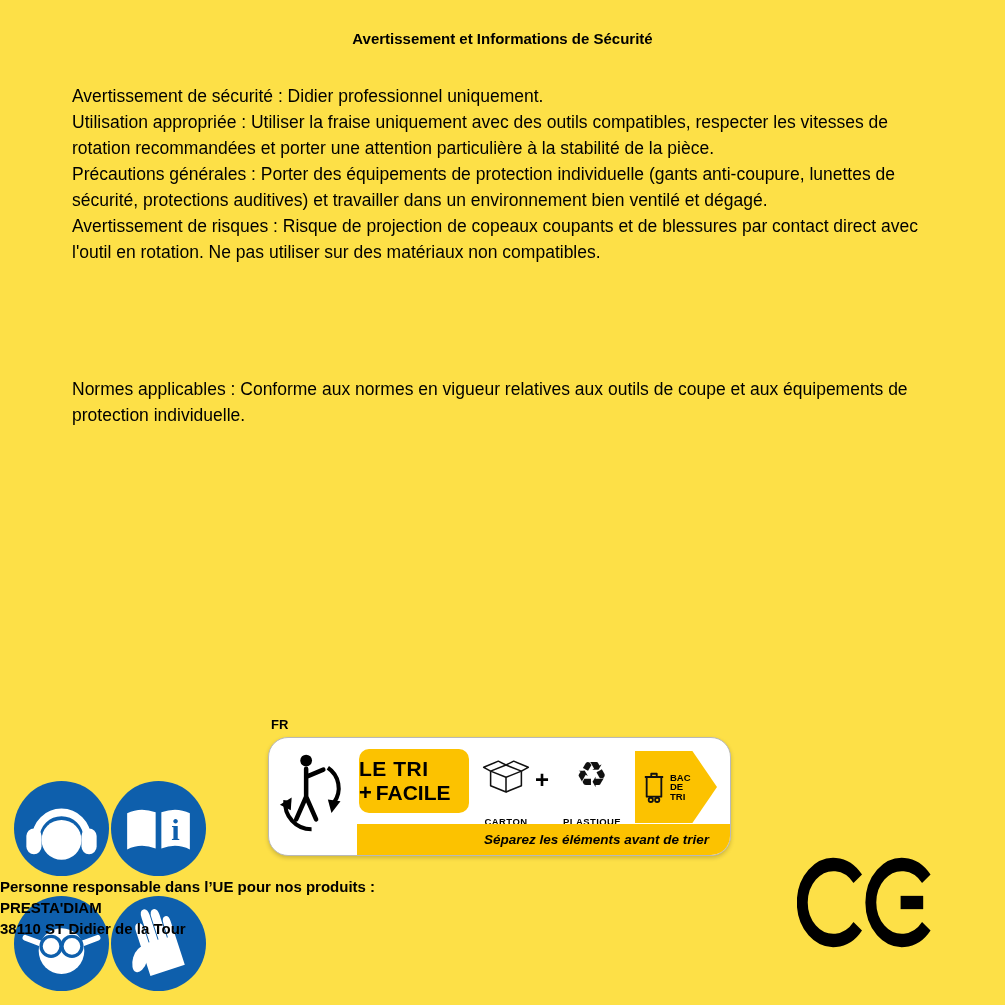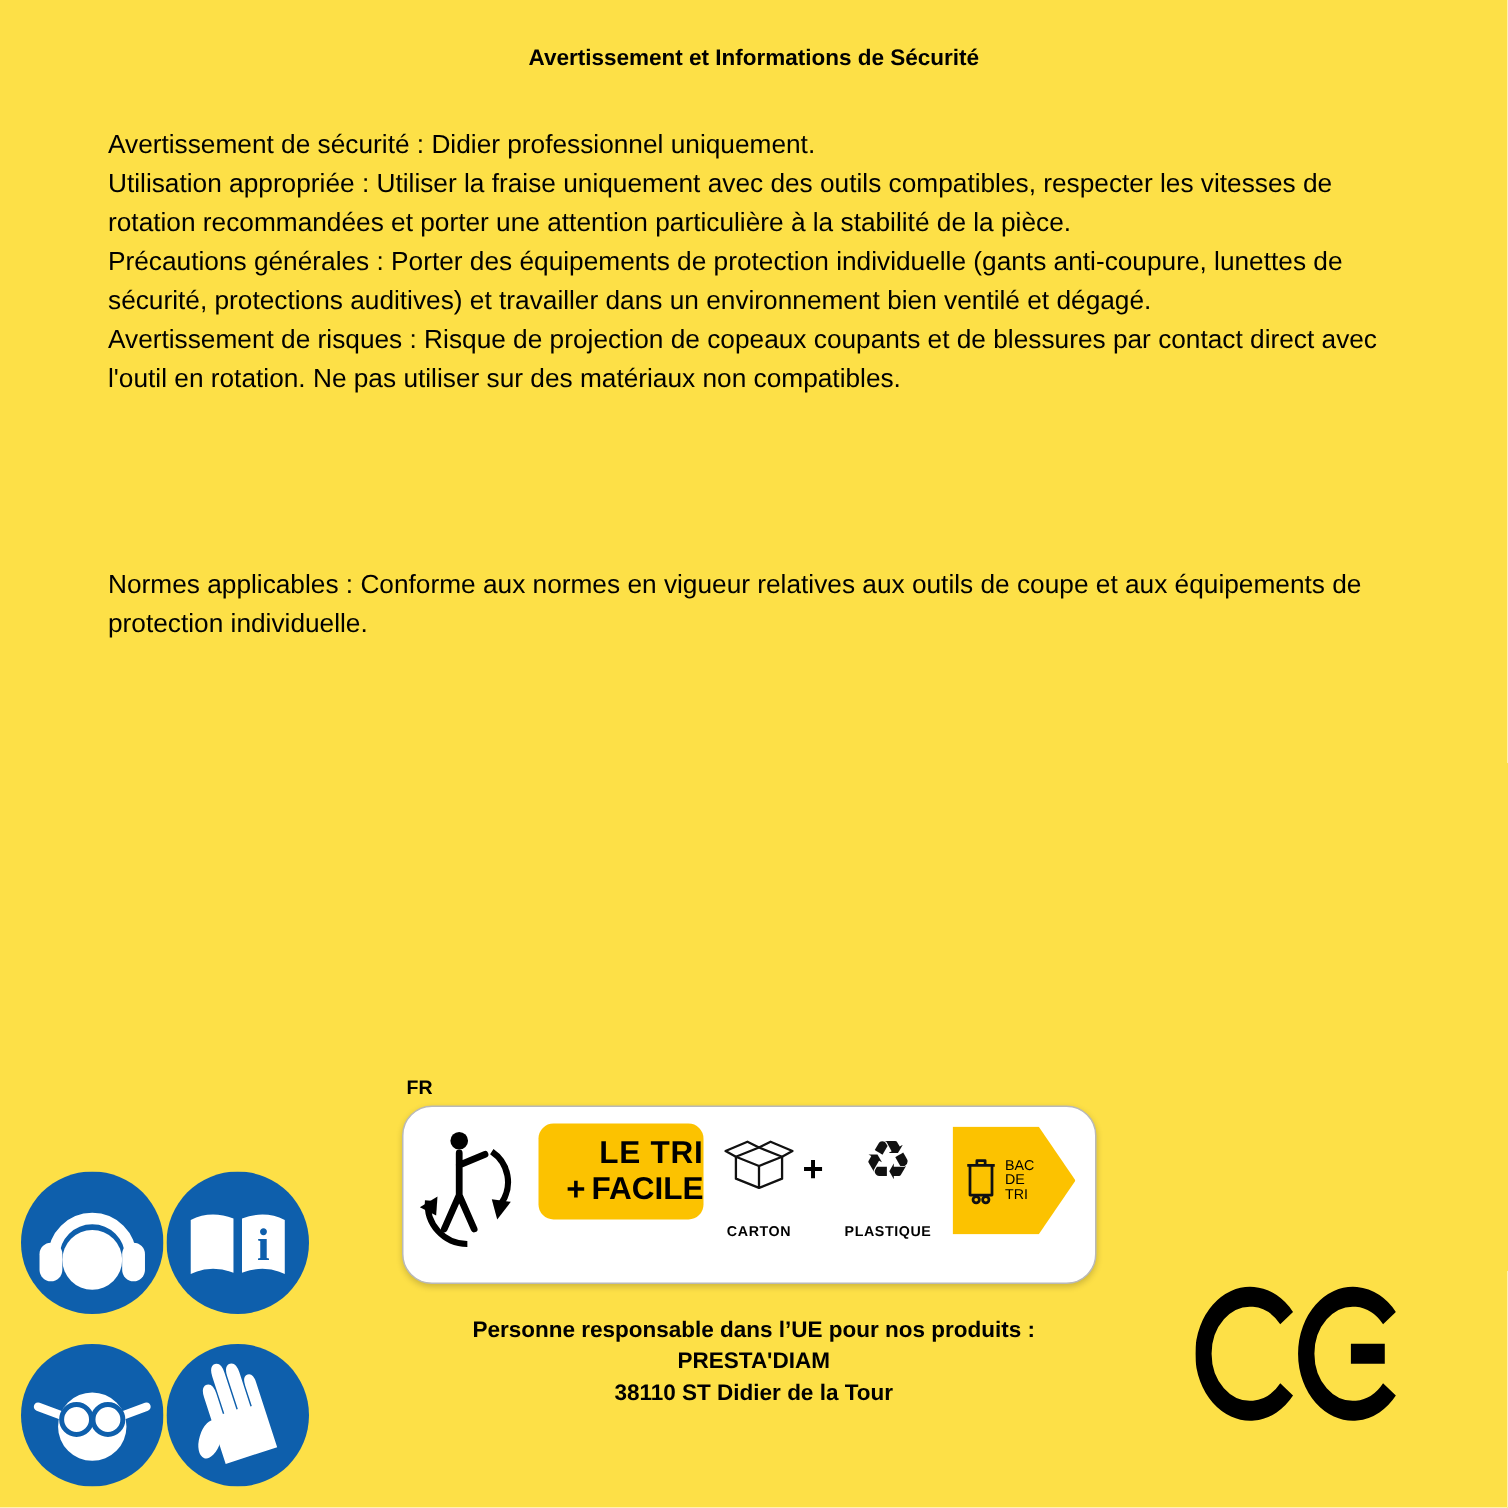--- a/index.html
+++ b/index.html
@@ -39,7 +39,7 @@
   .letri-badge {
     position:absolute; left:90px; top:11px; width:110px; height:64px;
     background:var(--infotri-yellow,#fcc200); border-radius:10px;
-    display:flex; flex-direction:column; align-items:flex-end; justify-content:center;
+    display:flex; flex-direction:column; align-items:flex-start; justify-content:center;
     font-weight:bold; color:#000;
   }
   .letri-l1 { font-size:21px; letter-spacing:.5px; line-height:24px; }

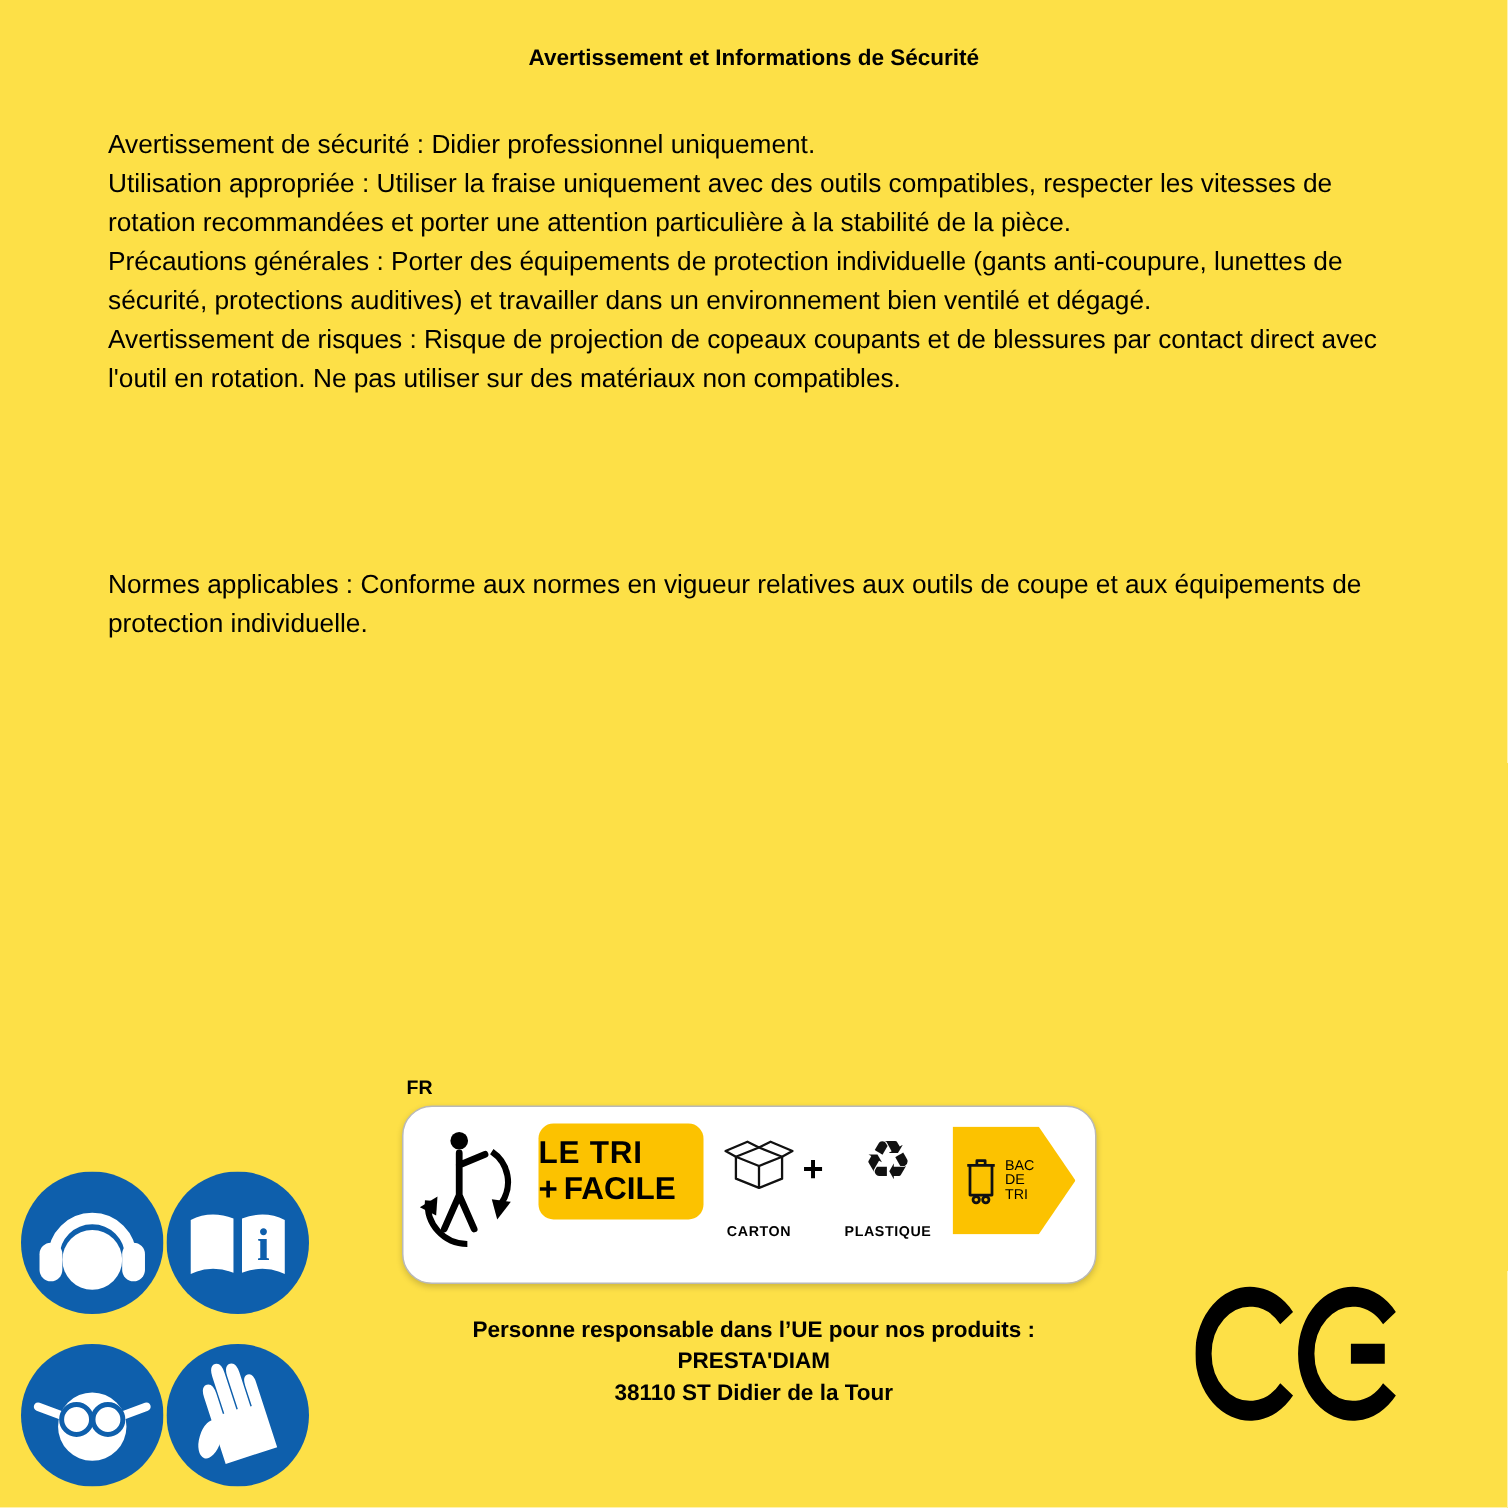--- a/index.html
+++ b/index.html
@@ -60,7 +60,7 @@
     display:flex; align-items:center; padding-left:7px; gap:4px;
   }
   .chevron svg { width:24px; height:33px; flex:0 0 auto; }
-  .bin-text { font-size:9.5px; font-weight:normal; line-height:9.5px; }
+  .bin-text { font-size:9.5px; font-weight:bold; line-height:9.5px; }
   .tagline {
     position:absolute; left:88px; top:86px; right:0; bottom:0;
     background:var(--infotri-yellow,#fcc200);

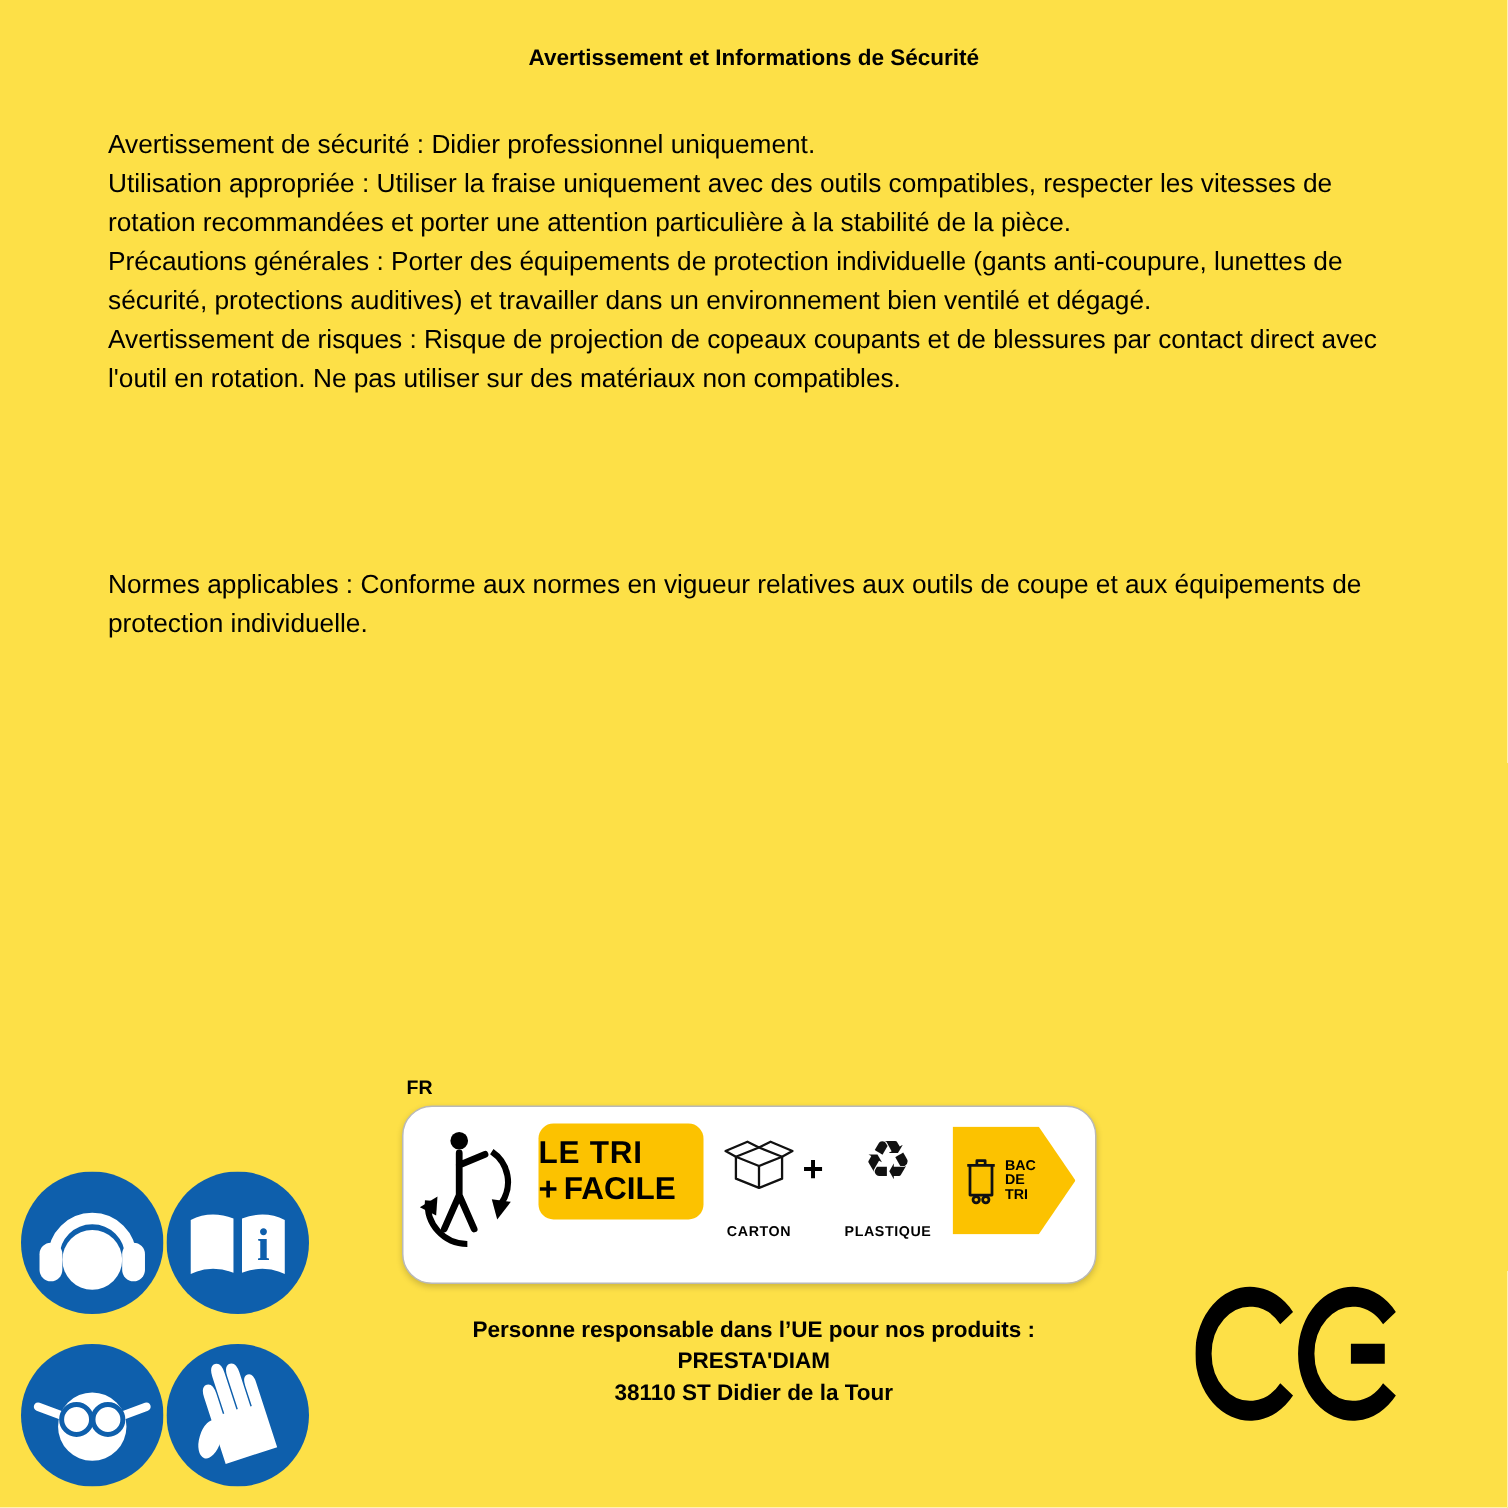--- a/index.html
+++ b/index.html
@@ -185,6 +185,7 @@
       </div>
     </div>
 
+    <div class="tagline">Séparez les éléments avant de trier</div>
   </div>
 
   <div class="address">

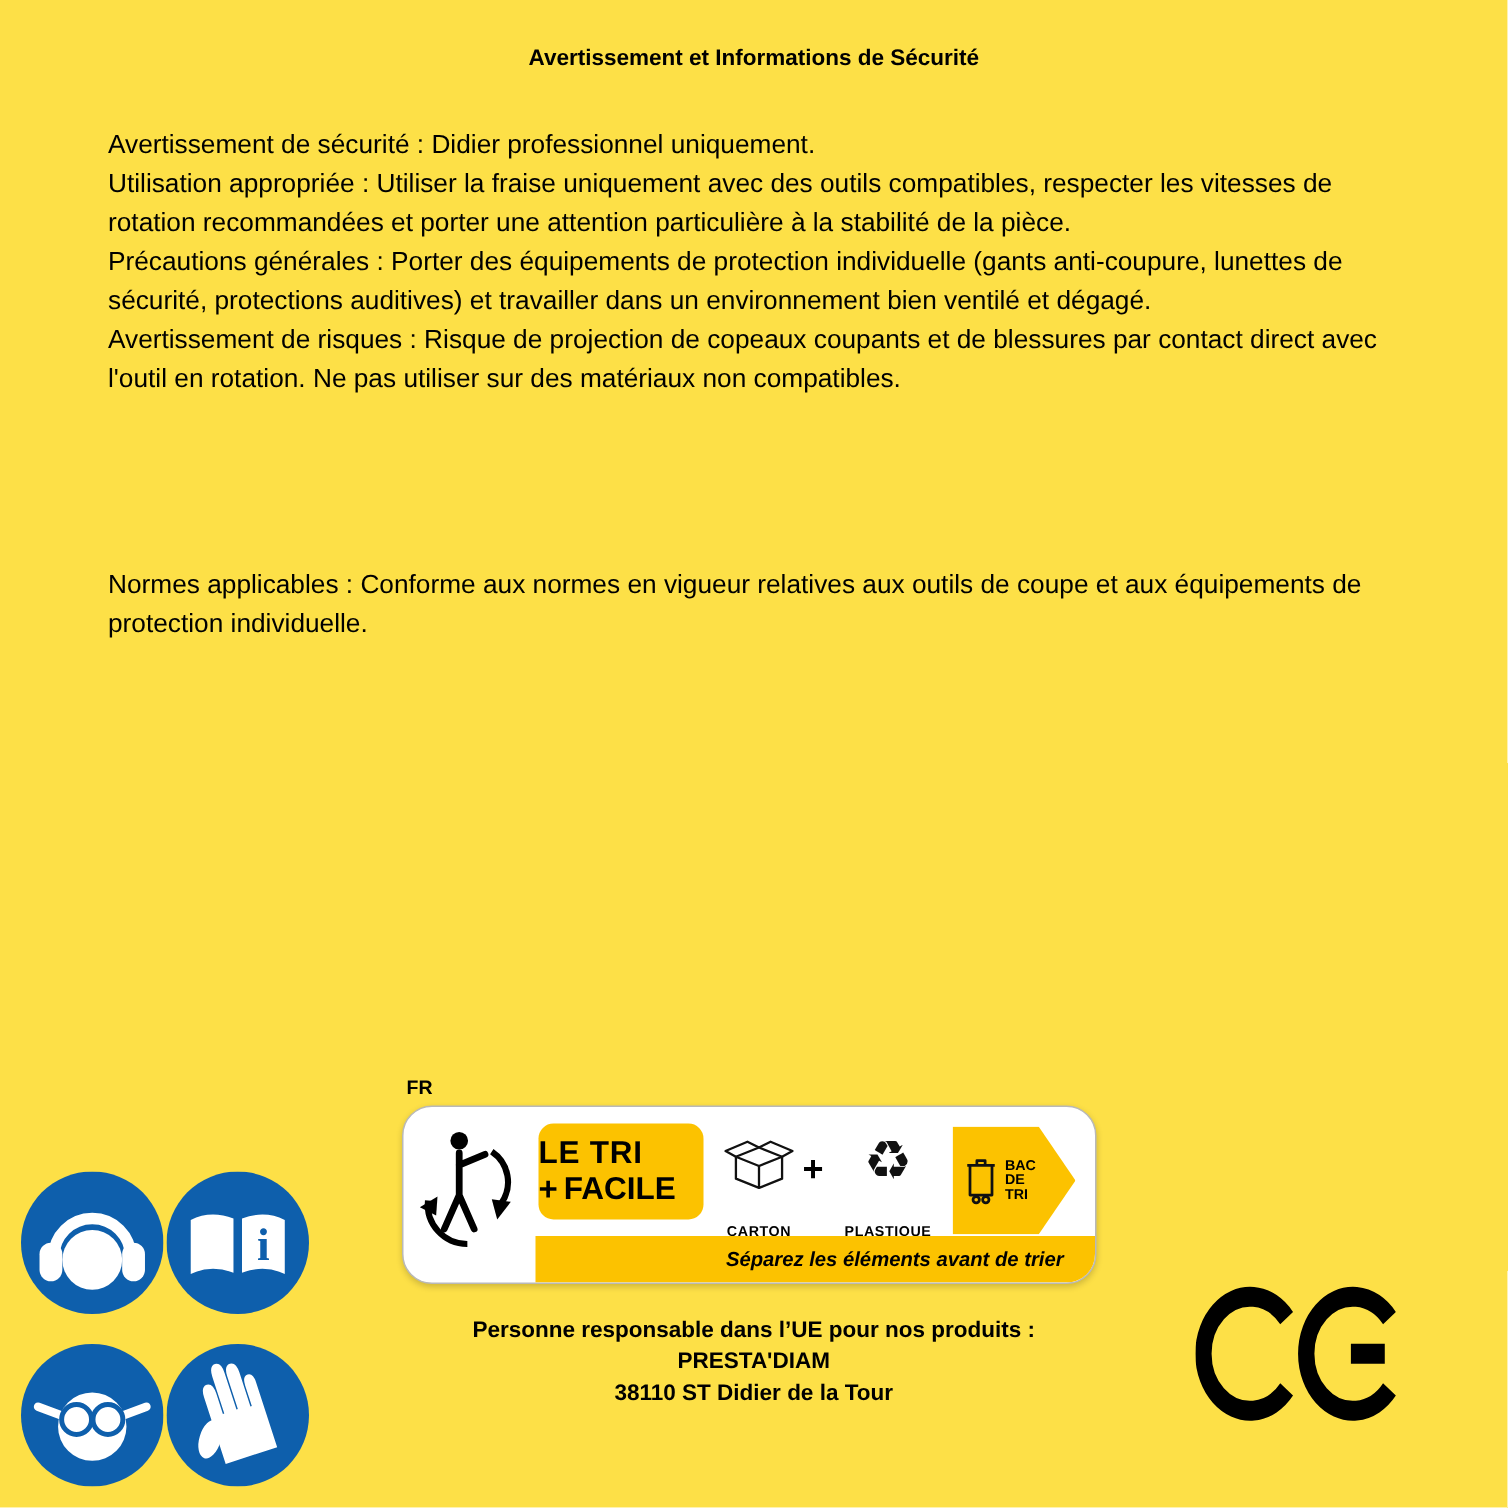--- a/index.html
+++ b/index.html
@@ -70,7 +70,7 @@
 
   .address {
     position:absolute; top:876px; left:0; width:100%;
-    text-align:center; font-weight:bold; font-size:15px; line-height:21px;
+    font-weight:bold; font-size:15px; line-height:21px;
   }
   .ce { position:absolute; left:797px; top:855px; width:148px; height:95px; }
 </style>

